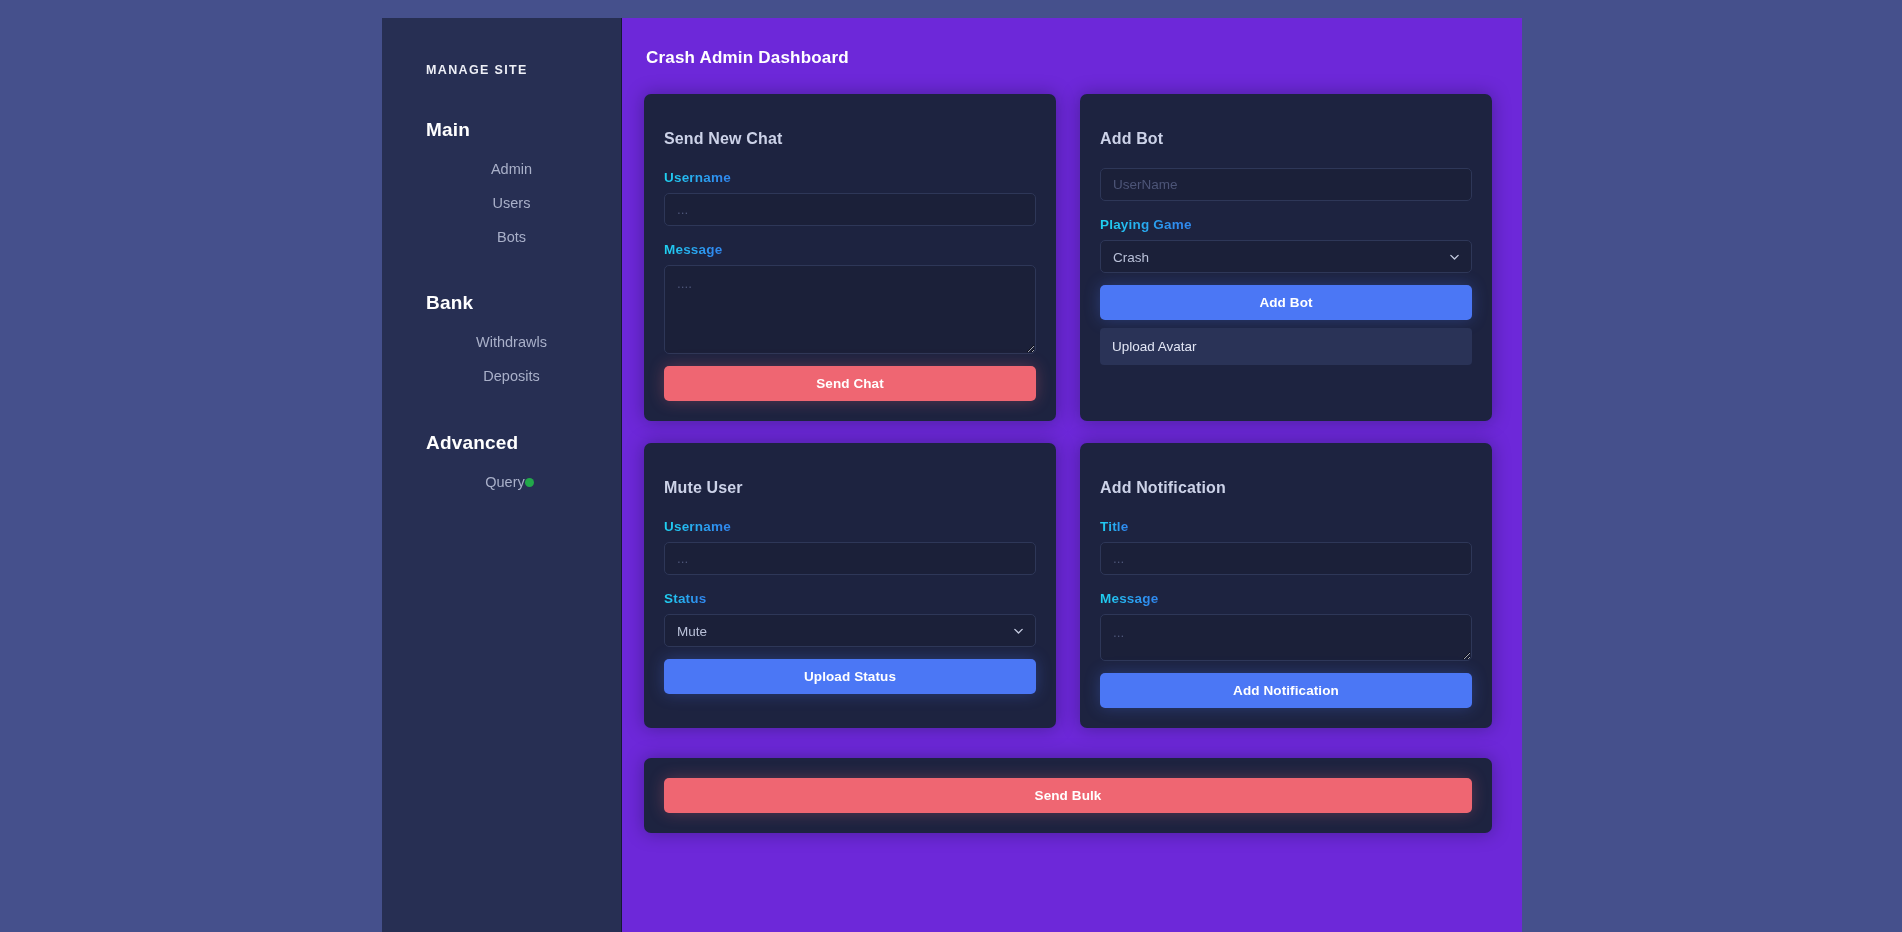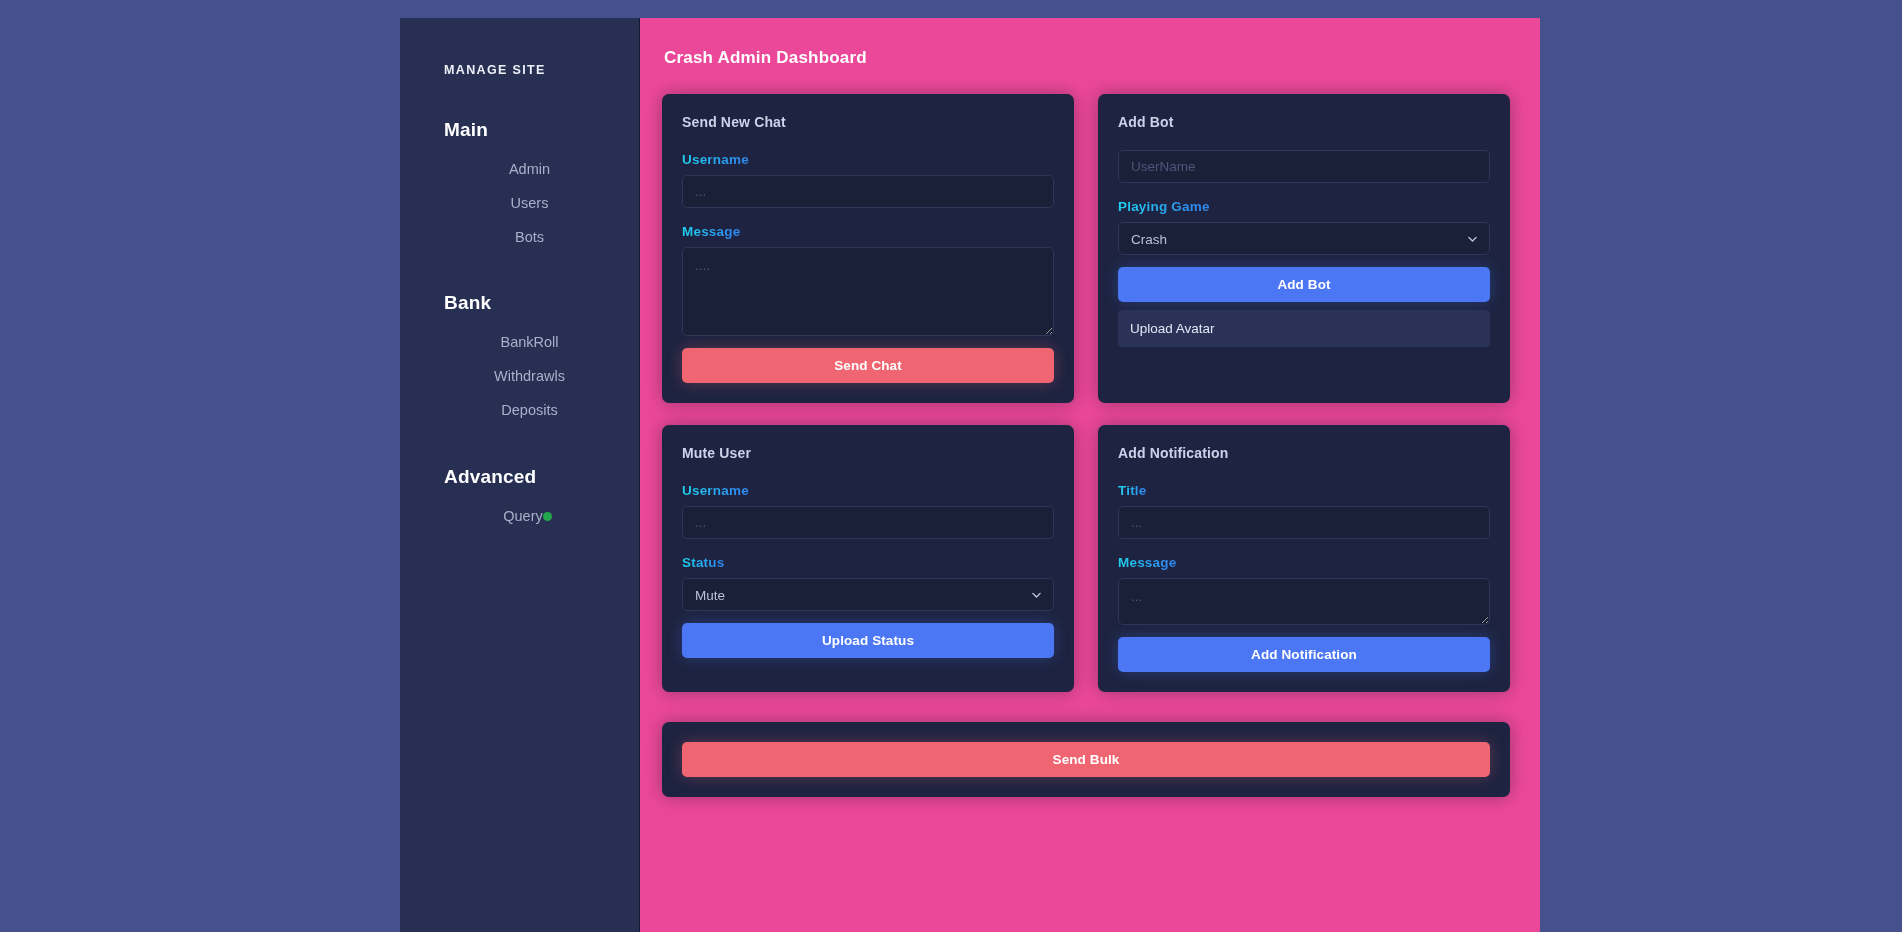--- a/index.html
+++ b/index.html
@@ -20,12 +20,12 @@
   
   .app {
     position: absolute;
-    left: 400px;
+    left: 382px;
     top: 18px;
     width: 1140px;
     height: 914px;
     display: flex;
-    background: #ec4899;
+    background: #6d28d9;
     overflow: hidden;
   }
 

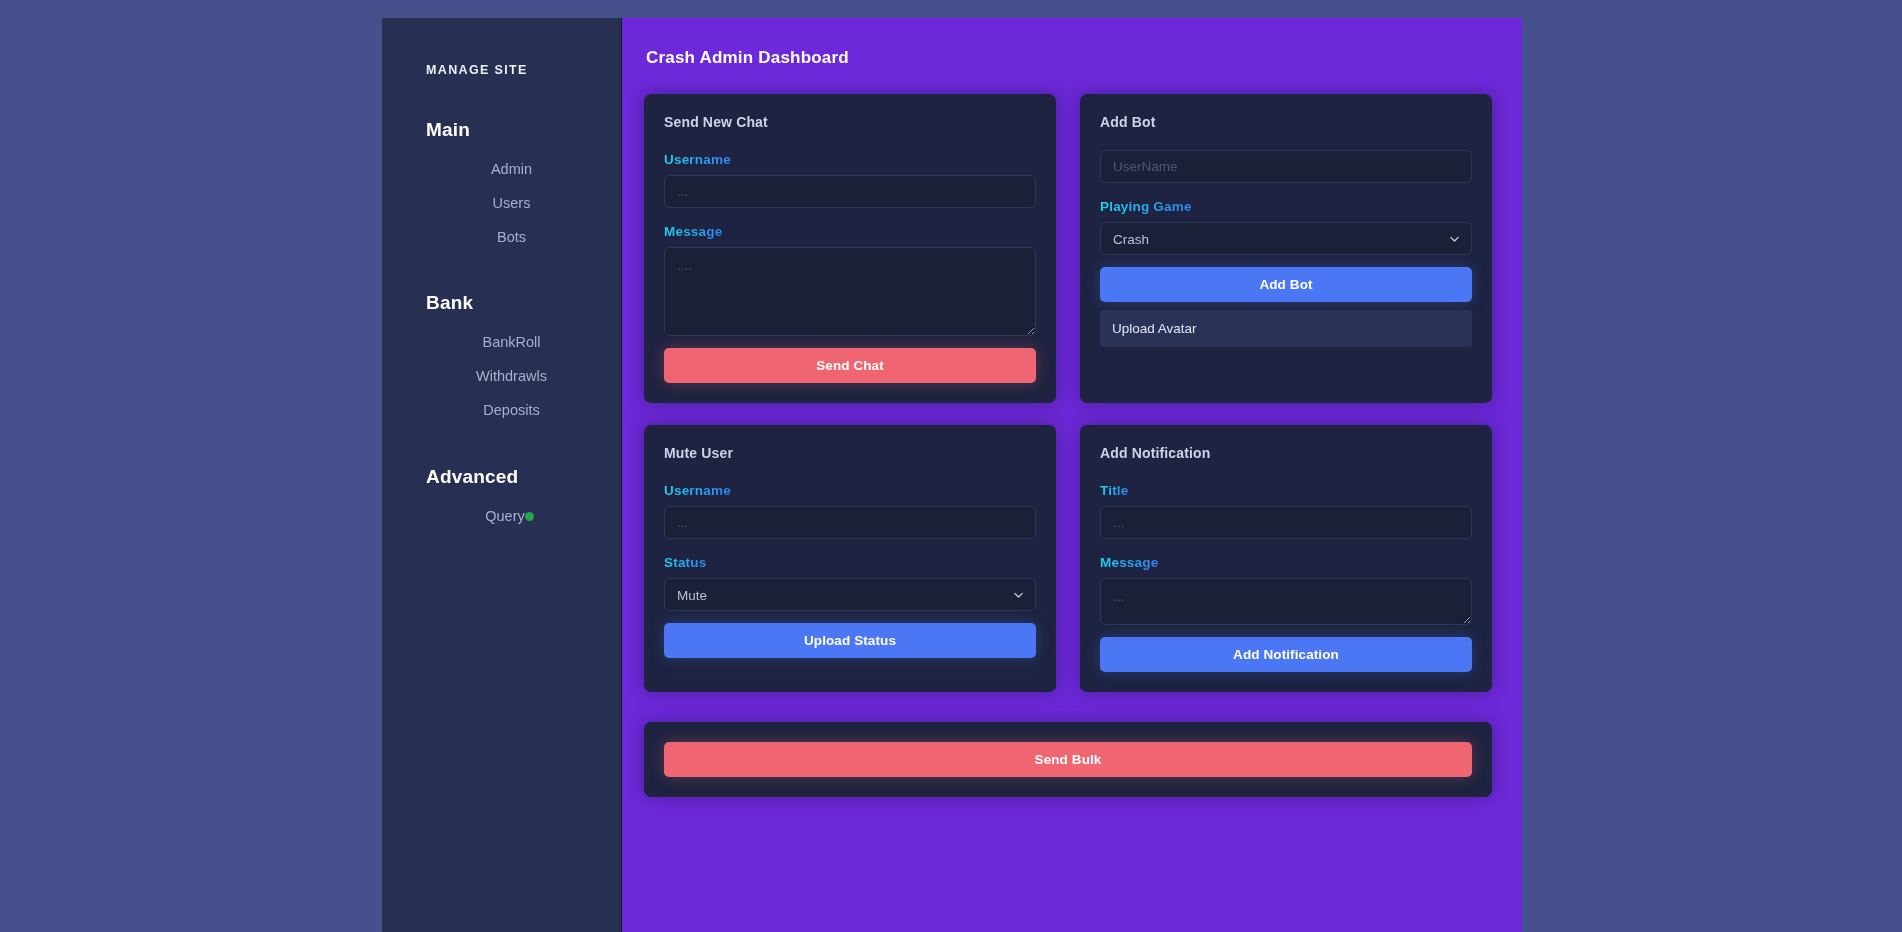--- a/index.html
+++ b/index.html
@@ -109,10 +109,11 @@
 
   .card-title {
     color: #ccd2e8;
-    font-size: 14px;
+    font-size: 16px;
     font-weight: 600;
     letter-spacing: .15px;
     margin-bottom: 20px;
+    margin-top: 16px;
   }
 
   .field-label {

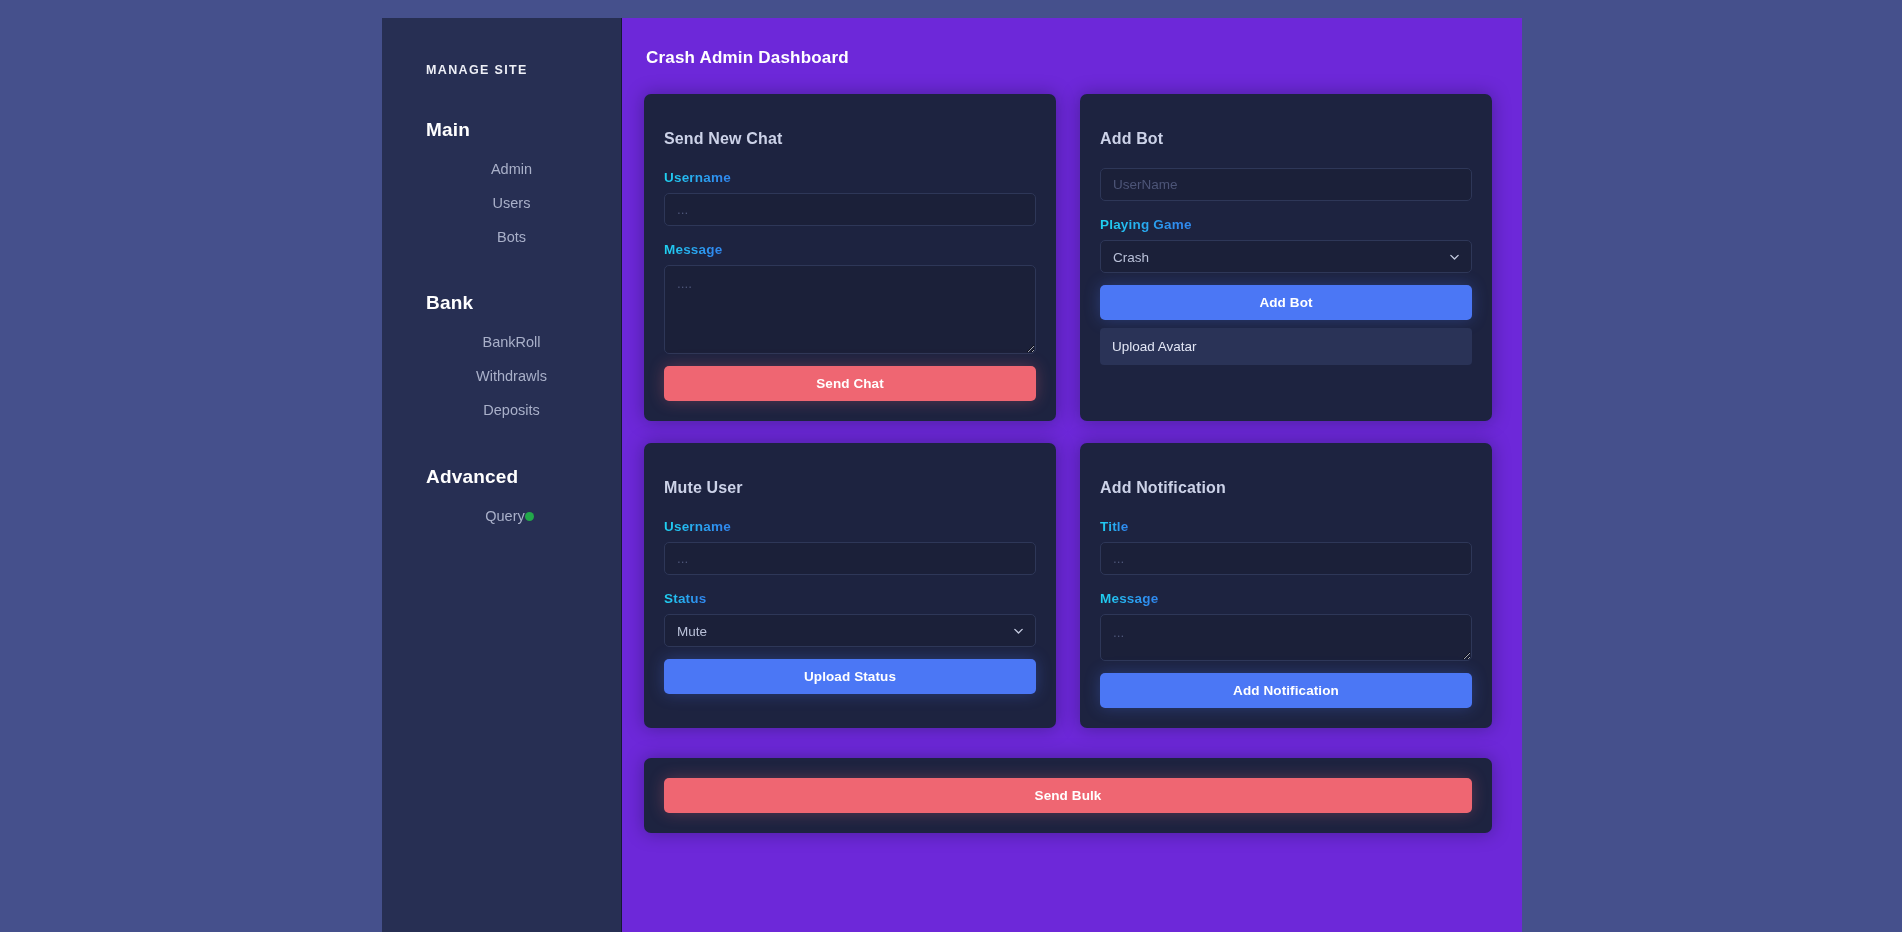--- a/index.html
+++ b/index.html
@@ -237,9 +237,6 @@
     <div class="nav-group">
       <div class="nav-title">Bank</div>
       <div class="nav-item">
-        <span>BankRoll</span>
-      </div>
-      <div class="nav-item">
         <span>Withdrawls</span>
       </div>
       <div class="nav-item">

